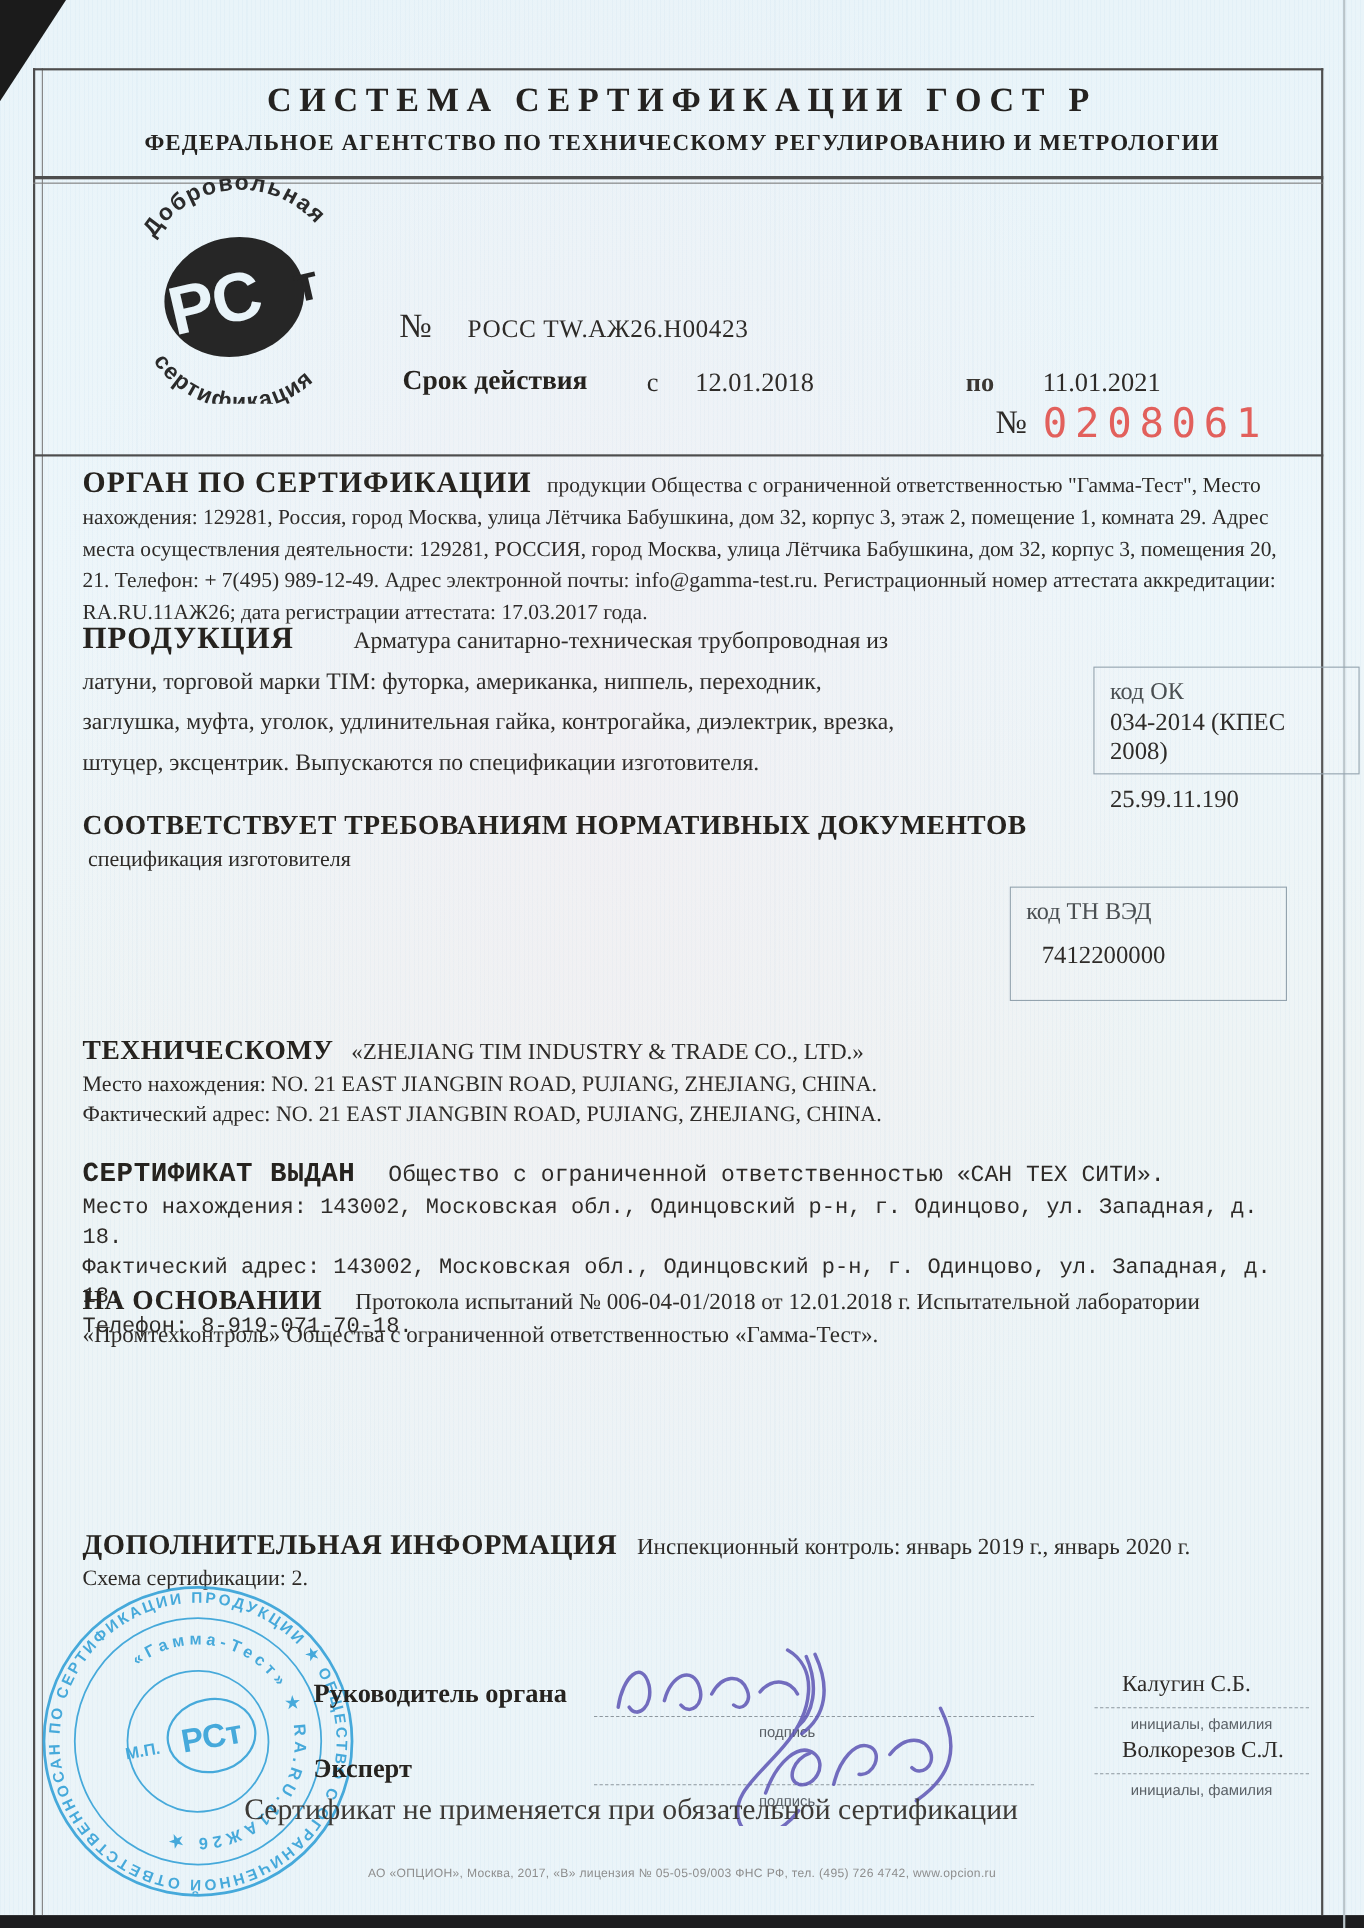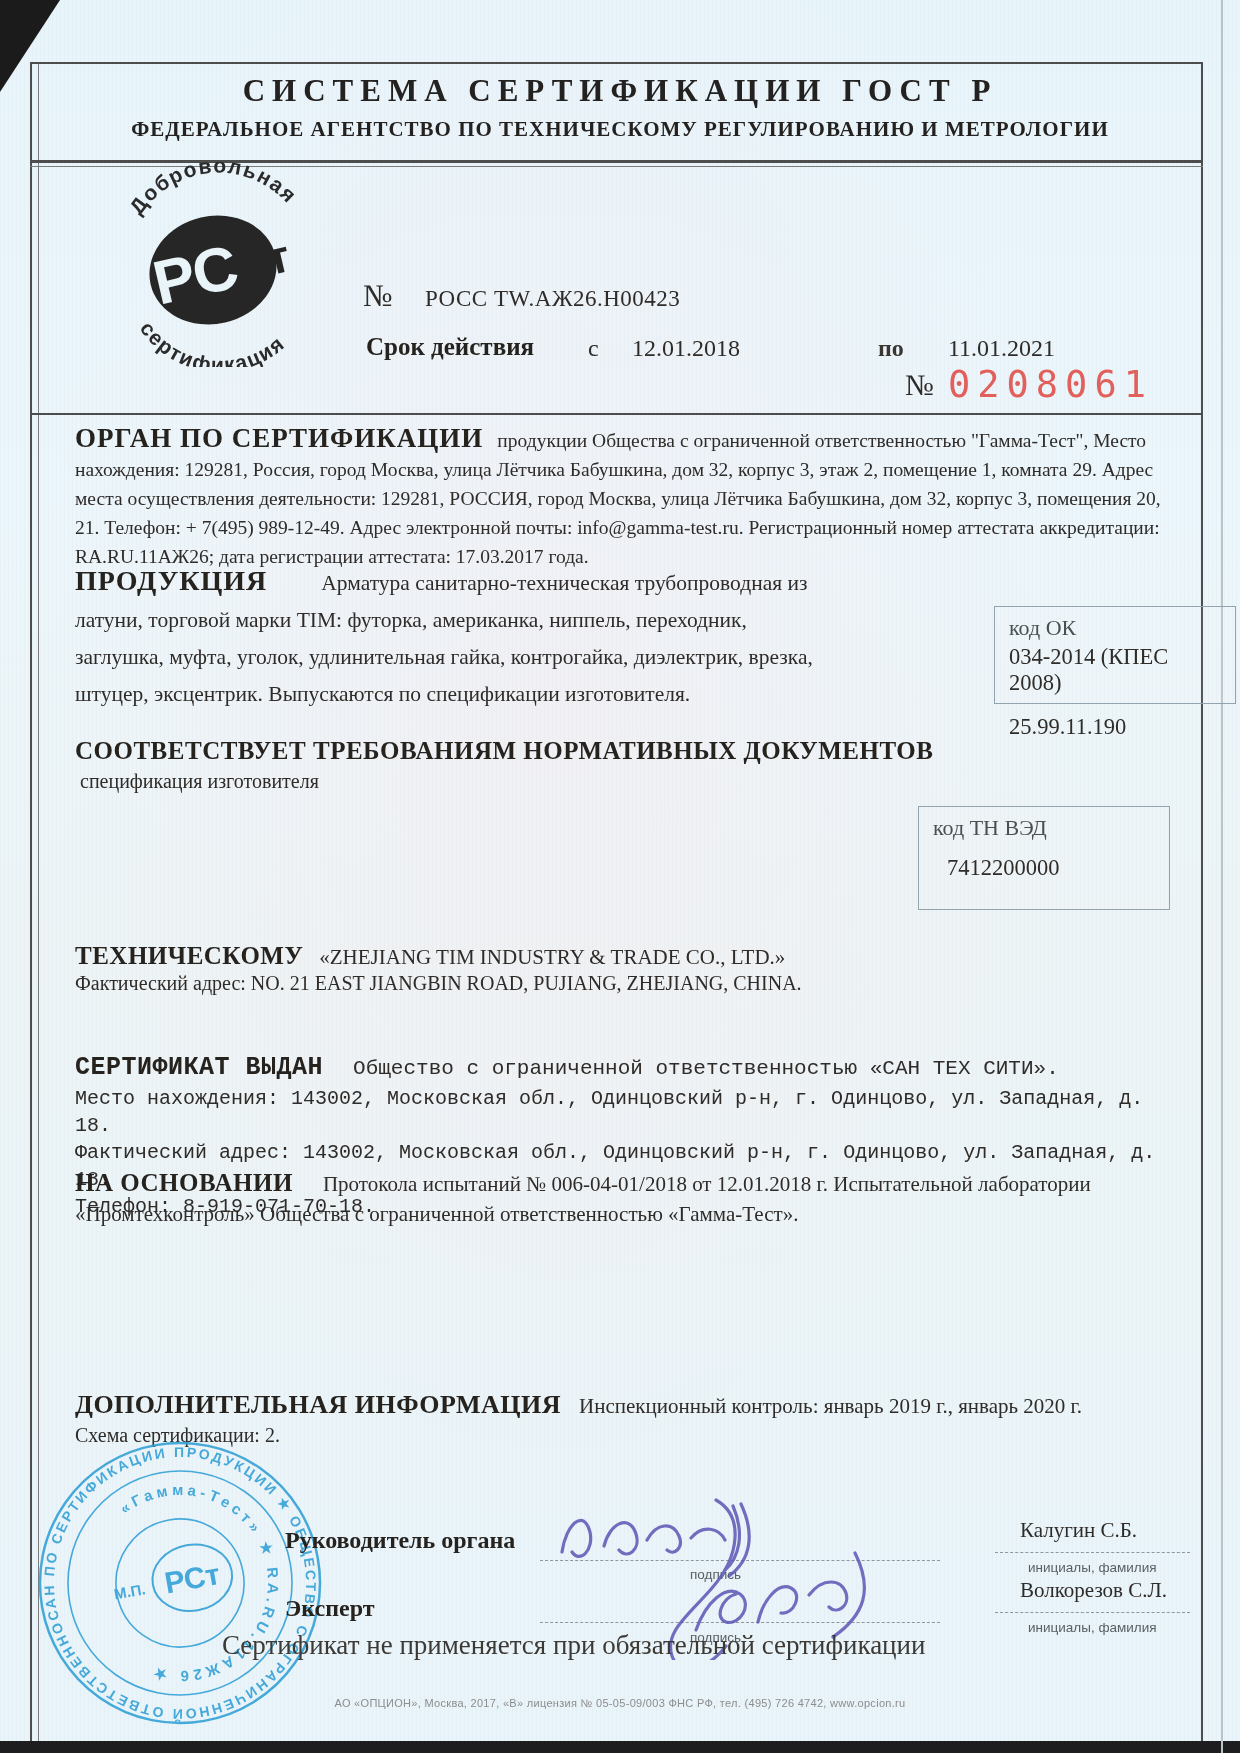--- a/index.html
+++ b/index.html
@@ -111,6 +111,7 @@
 
   <div class="abs" style="left:75px;top:942px;width:1110px;">
     <span class="lbl" style="font-size:25px;letter-spacing:0.5px;margin-right:16px;">ТЕХНИЧЕСКОМУ</span><span style="font-size:21px;">«ZHEJIANG TIM INDUSTRY &amp; TRADE CO., LTD.»</span>
+    <div class="small-line" style="margin-top:3px;">Место нахождения: NO. 21 EAST JIANGBIN ROAD, PUJIANG, ZHEJIANG, CHINA.</div>
     <div class="small-line">Фактический адрес: NO. 21 EAST JIANGBIN ROAD, PUJIANG, ZHEJIANG, CHINA.</div>
   </div>
 

